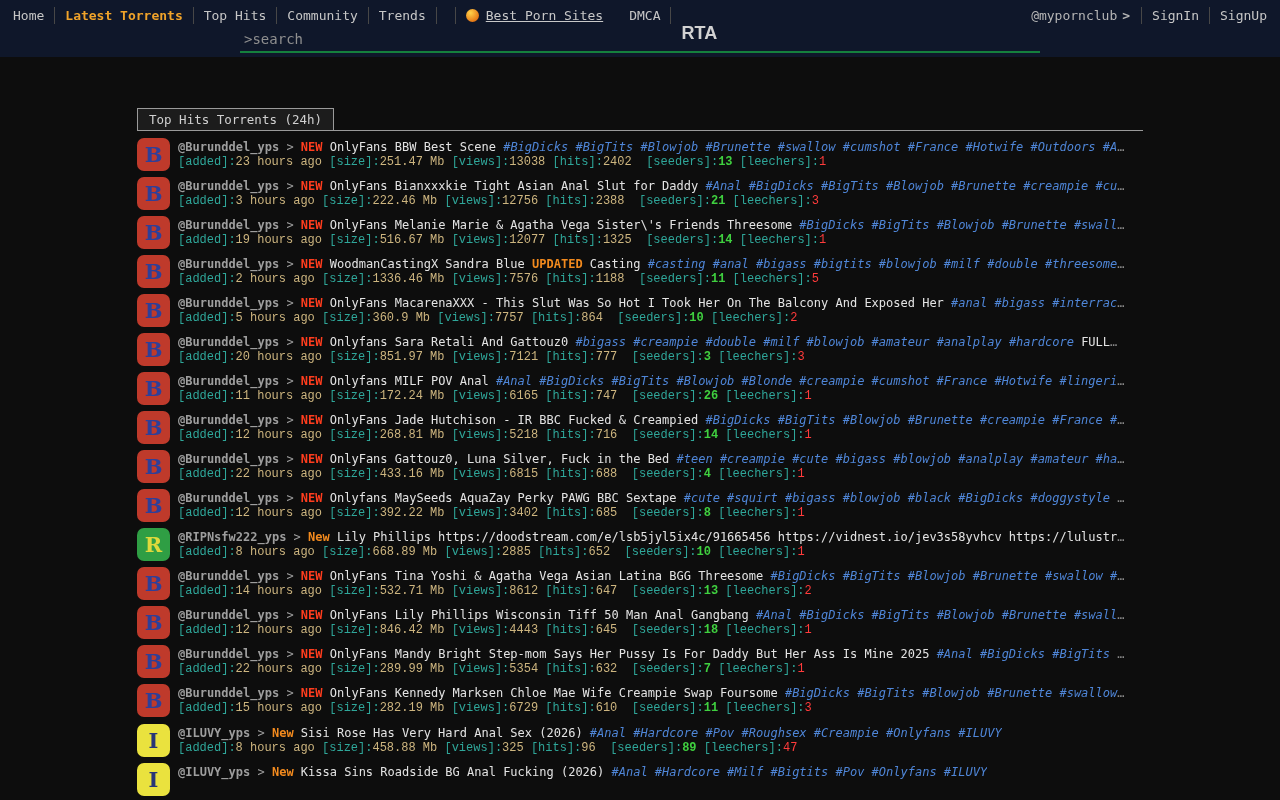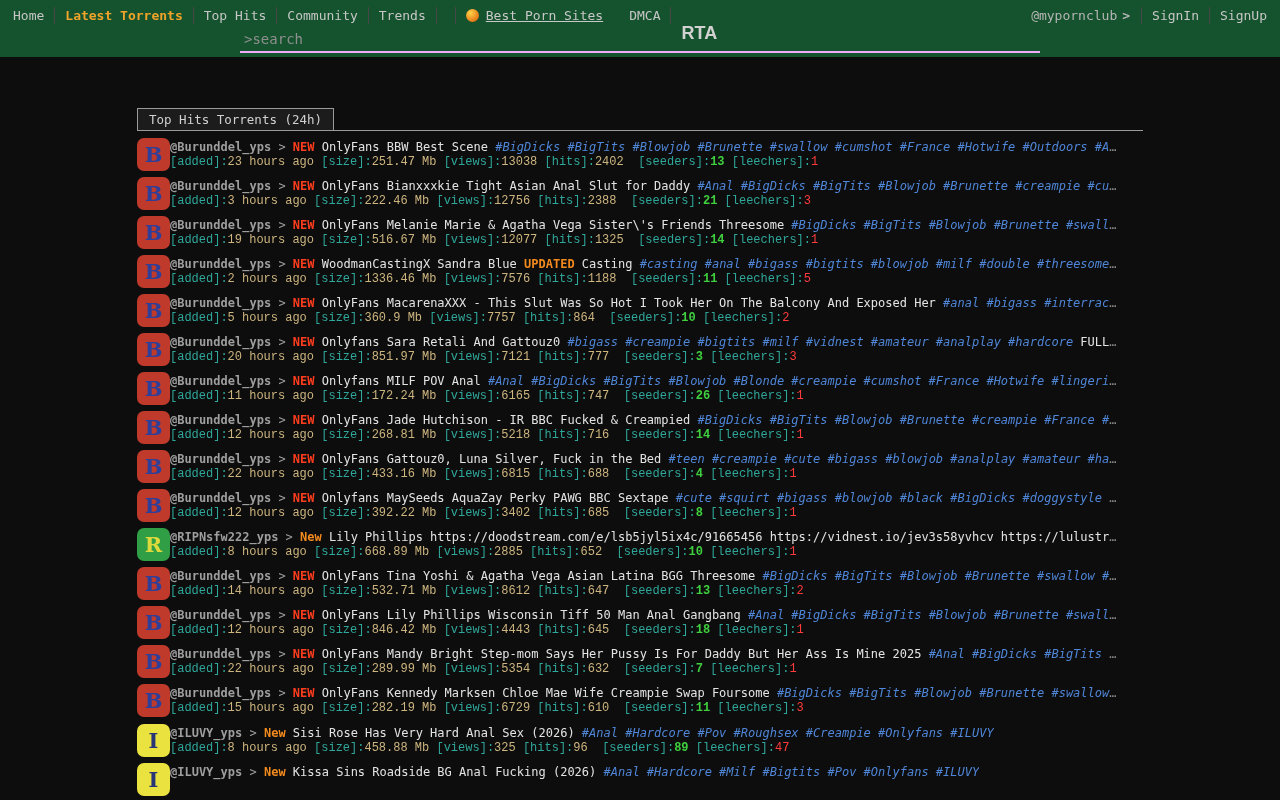--- a/index.html
+++ b/index.html
@@ -10,7 +10,7 @@
     font-family:"DejaVu Sans Mono", monospace;
   }
   
-  .topbar { background:#14532d; height:57px; width:1280px; position:relative; }
+  .topbar { background:#0f172a; height:57px; width:1280px; position:relative; }
   .navrow { display:flex; align-items:center; height:30px; padding:0 8px; font-size:13px; color:#c6c6c6; white-space:nowrap; }
   .nav-item { padding:0 5px; cursor:pointer; }
   .latest { color:#f0a32a; font-weight:bold; }

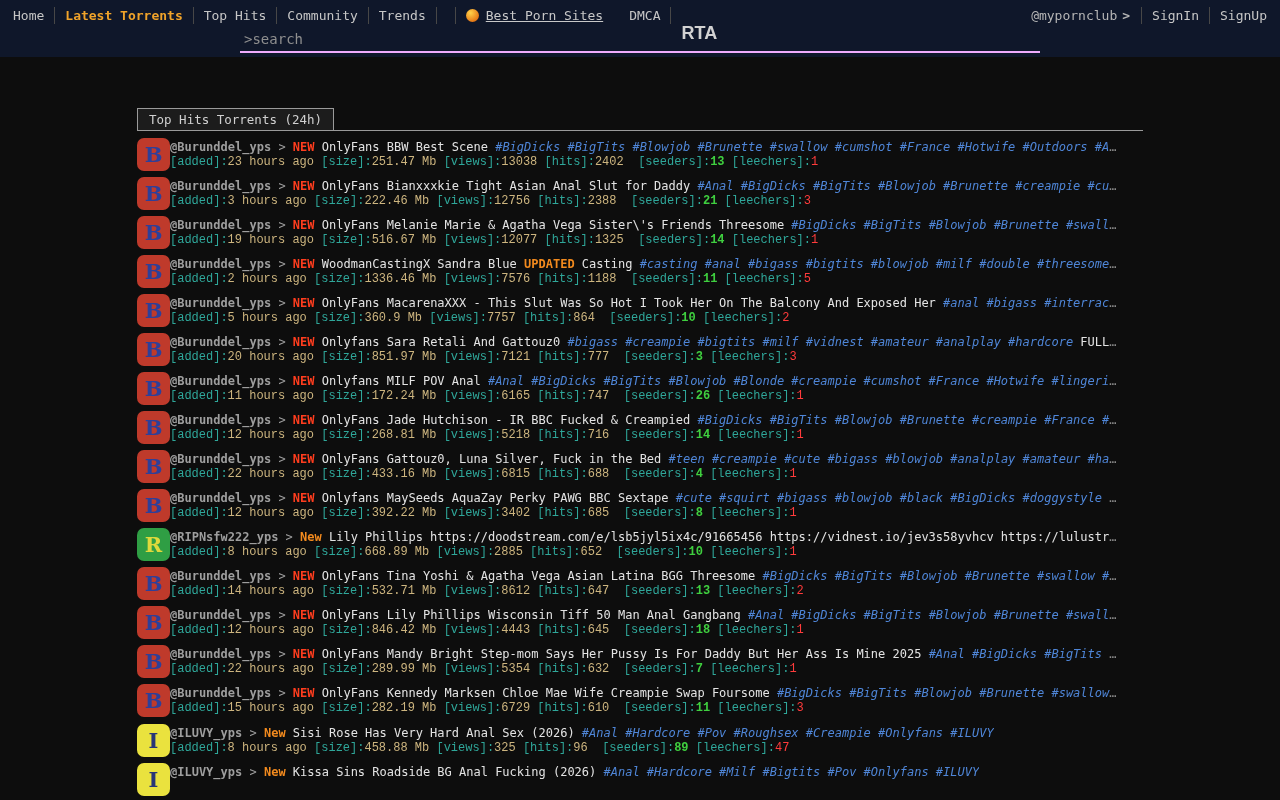--- a/index.html
+++ b/index.html
@@ -29,7 +29,7 @@
   .searchrow { position:absolute; left:240px; top:29px; width:800px; }
   .search {
     width:100%; background:transparent; border:none; outline:none;
-    border-bottom:2px solid #f0abfc;
+    border-bottom:2px solid #15803d;
     font-family:"DejaVu Sans Mono", monospace; font-size:14px;
     color:#9a9a9a; padding:2px 4px 4px 4px;
   }

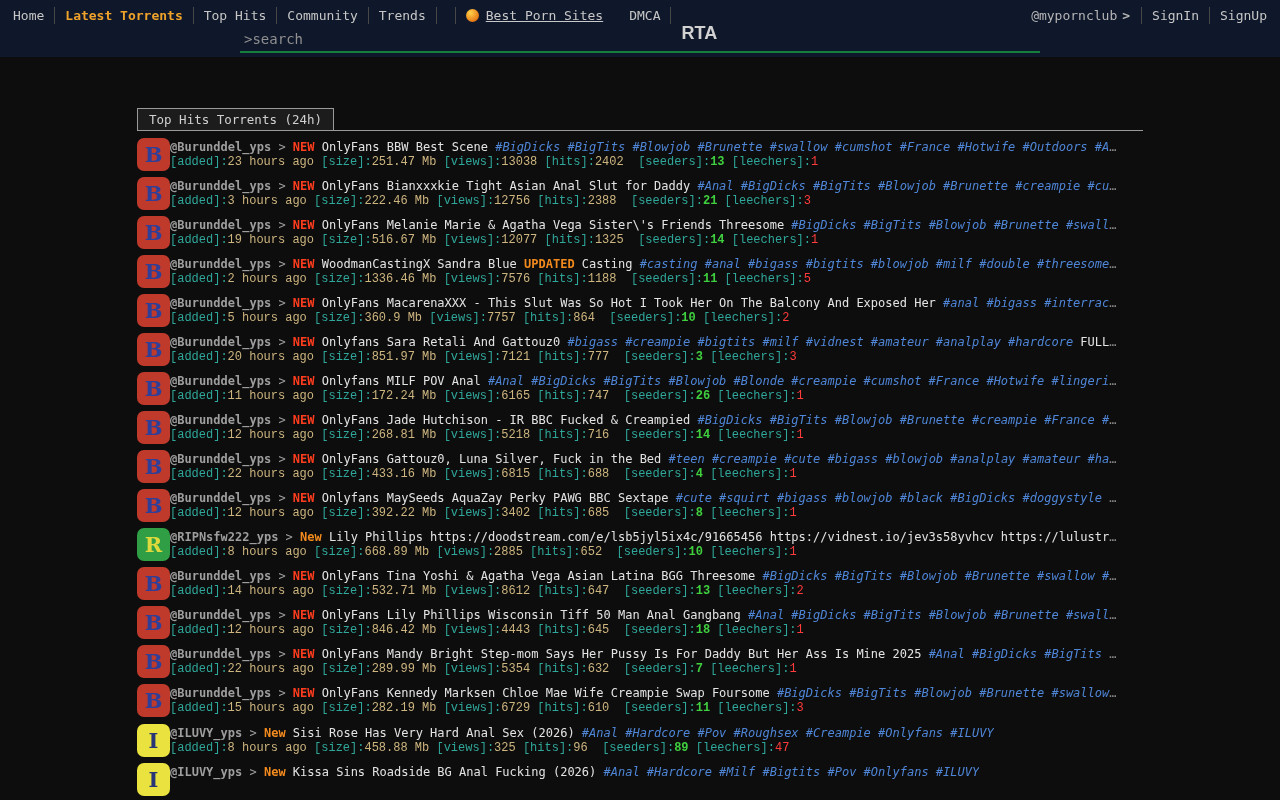--- a/index.html
+++ b/index.html
@@ -51,7 +51,7 @@
     display:flex; align-items:center; justify-content:center;
     cursor:pointer;
   }
-  .lines { margin-left:0; padding-top:1px; white-space:nowrap; overflow:hidden; }
+  .lines { margin-left:8px; padding-top:1px; white-space:nowrap; overflow:hidden; }
   .title-line { font-size:12px; line-height:16px; color:#e3e3e3; white-space:pre; cursor:pointer; }
   .meta-line  { font-size:12px; line-height:15px; white-space:pre;font-family:Liberation Mono, monospace; }
   .user { color:#9e9e9e; font-weight:bold; }

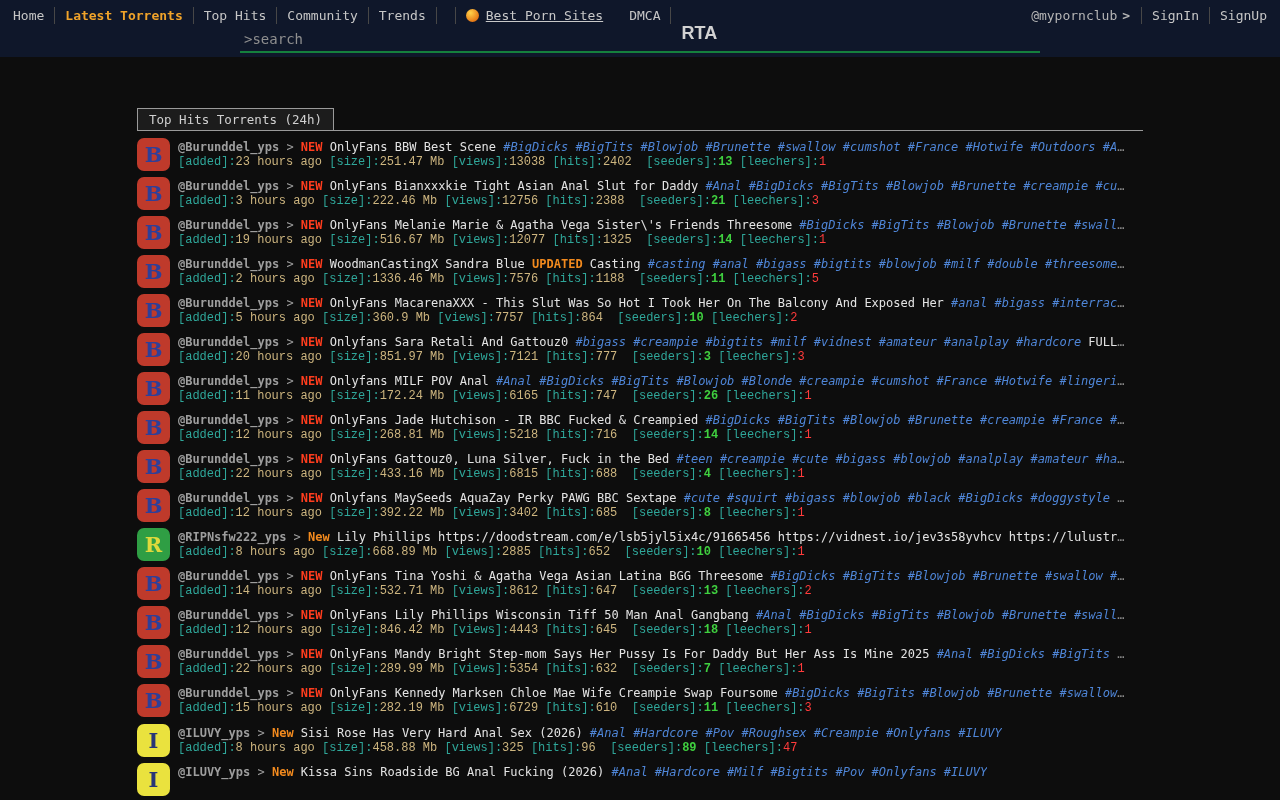--- a/index.html
+++ b/index.html
@@ -147,7 +147,7 @@
           <div class="row">
             <span class="avatar" style="background: rgb(191, 58, 43); color: rgb(46, 63, 153);">B</span>
             <div class="lines">
-              <div class="title-line"><span class="user">@Burunddel_yps</span><span class="chev"> &gt; </span><span class="s-new">NEW</span><span class="s-t"> Onlyfans Sara Retali And Gattouz0 </span><span class="s-tag">#bigass #creampie #bigtits #milf #vidnest #amateur #analplay #hardcore</span><span class="s-t"> FULL</span><span class="s-dots">…</span></div>
+              <div class="title-line"><span class="user">@Burunddel_yps</span><span class="chev"> &gt; </span><span class="s-new">NEW</span><span class="s-t"> Onlyfans Sara Retali And Gattouz0 </span><span class="s-tag">#bigass #creampie #double #milf #blowjob #amateur #analplay #hardcore</span><span class="s-t"> FULL</span><span class="s-dots">…</span></div>
               <div class="meta-line"><span class="mk">[added]:</span><span class="mv">20 hours ago</span> <span class="mk">[size]:</span><span class="mv">851.97 Mb</span> <span class="mk">[views]:</span><span class="mv">7121</span> <span class="mk">[hits]:</span><span class="mv">777</span>  <span class="mk">[seeders]:</span><span class="ms">3</span> <span class="mk">[leechers]:</span><span class="ml">3</span></div>
             </div>
           </div>

